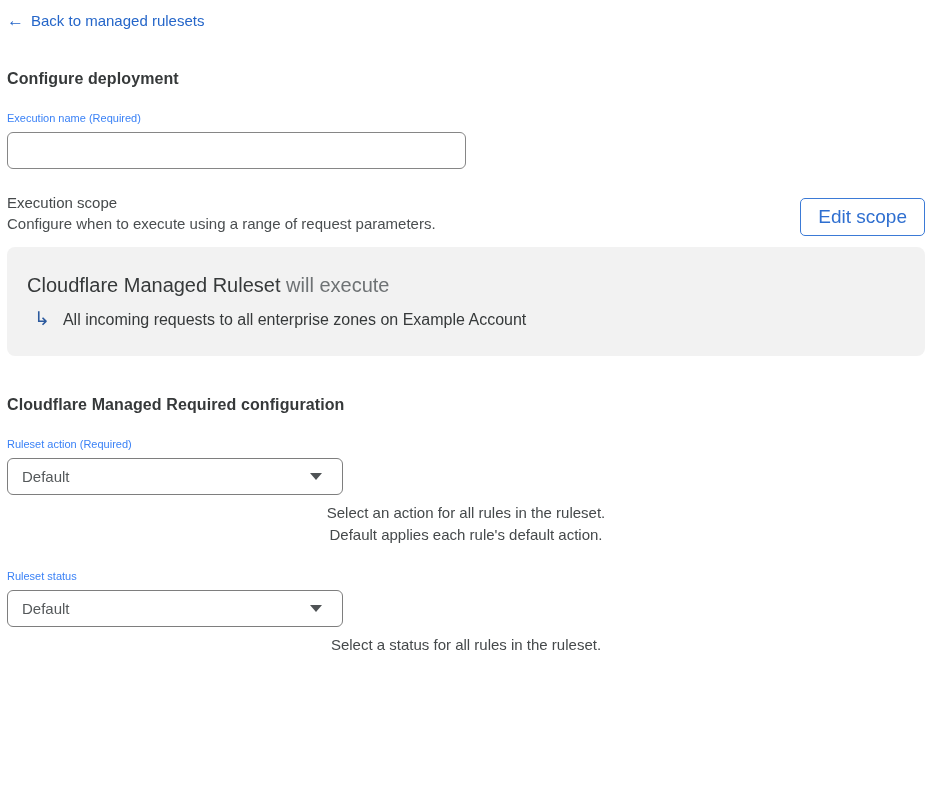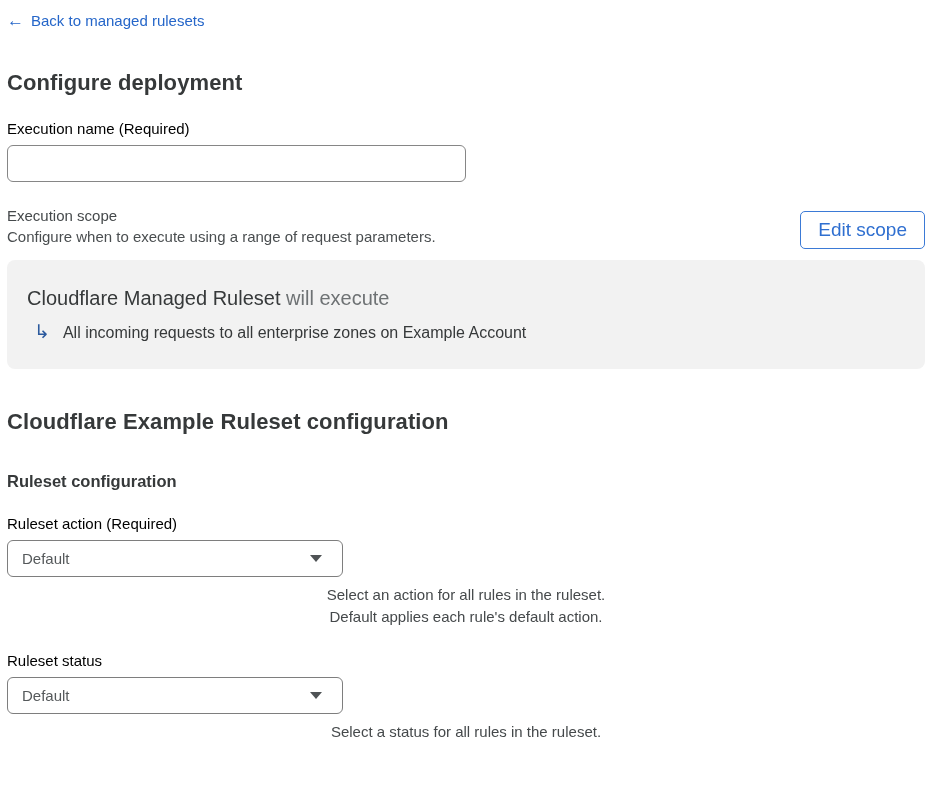--- a/index.html
+++ b/index.html
@@ -22,7 +22,7 @@
   
   .h1 {
     margin-top: 40px;
-    font-size: 22px; font-weight: 700; color: #36393a;
+    font-size: 16px; font-weight: 700; color: #36393a;
     letter-spacing: 0.1px;
   }
   .h2 {

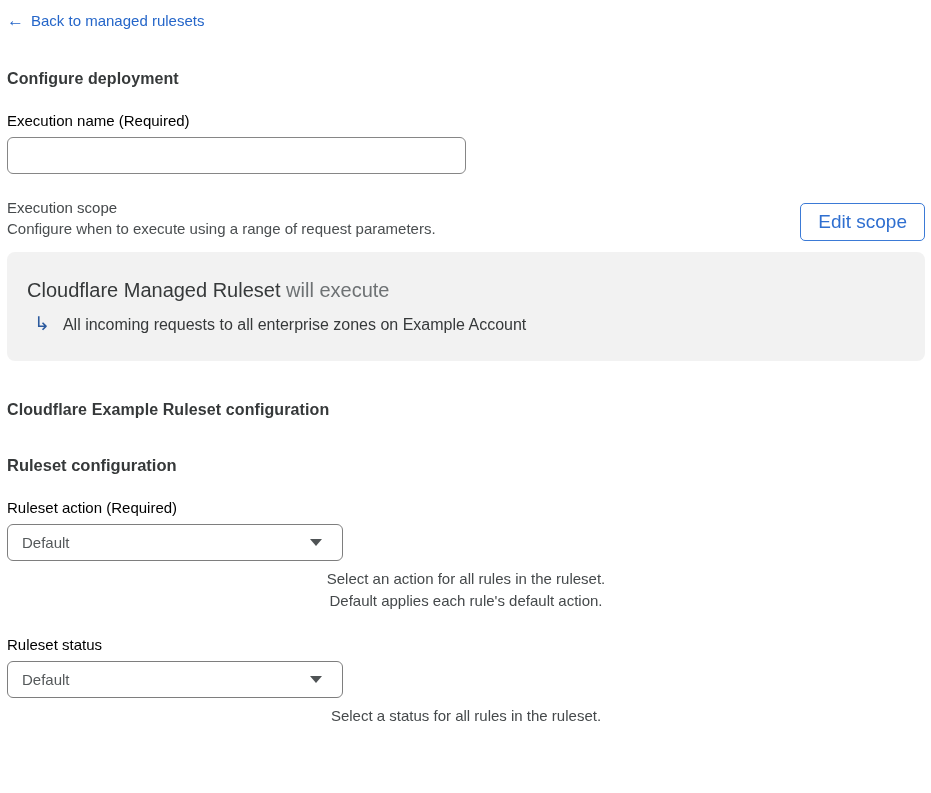--- a/index.html
+++ b/index.html
@@ -32,7 +32,7 @@
 
   .field-label {
     margin-top: 24px;
-    font-size: 15px; color: #000000;
+    font-size: 11px; color: #3b82f6;
   }
 
   .text-input {

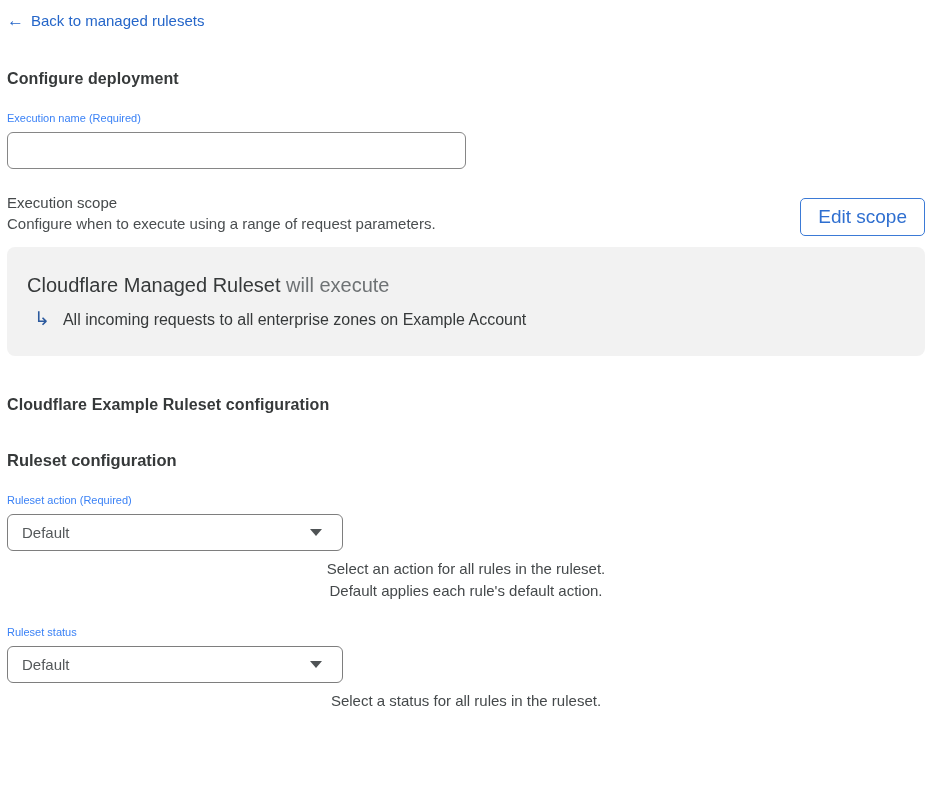--- a/index.html
+++ b/index.html
@@ -144,7 +144,7 @@
     </div>
   </div>
 
-  <div class="h1">Cloudflare Example Ruleset configuration</div>
+  <div class="h1">Cloudflare Managed Required configuration</div>
 
   <div class="h2">Ruleset configuration</div>
 

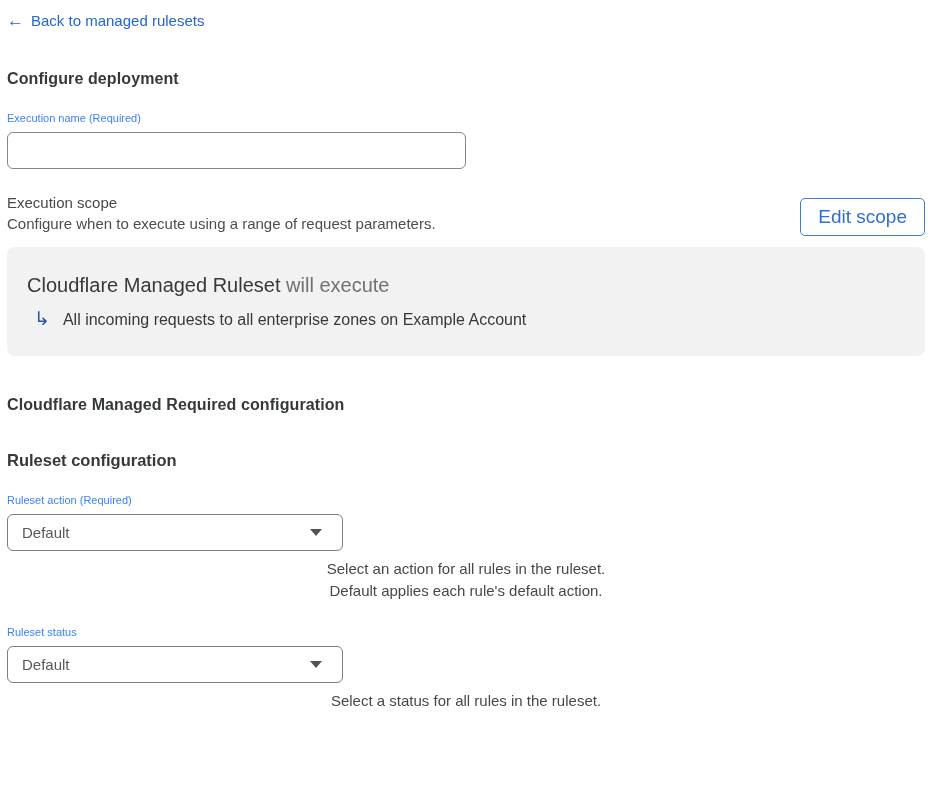--- a/index.html
+++ b/index.html
@@ -146,7 +146,6 @@
 
   <div class="h1">Cloudflare Managed Required configuration</div>
 
-  <div class="h2">Ruleset configuration</div>
 
   <div class="field-label">Ruleset action (Required)</div>
   <div class="select">

